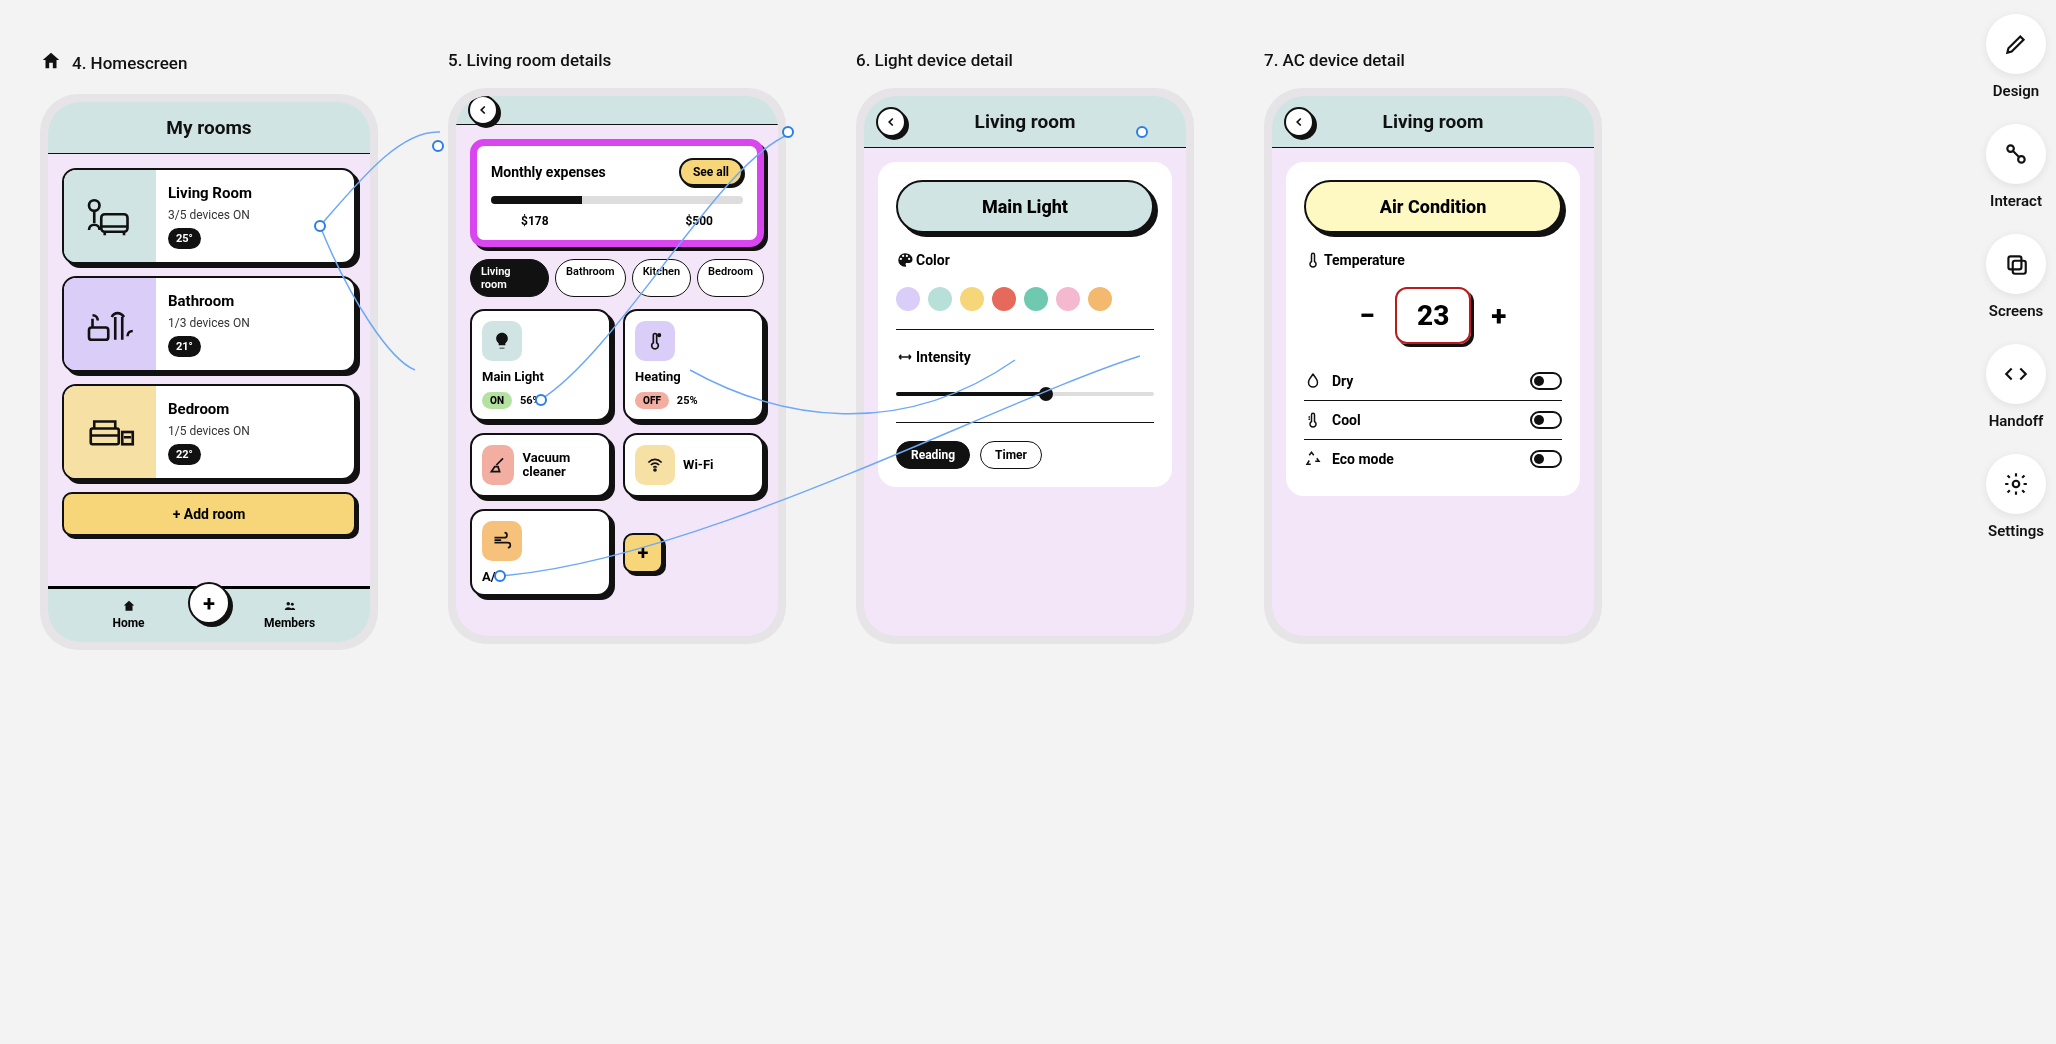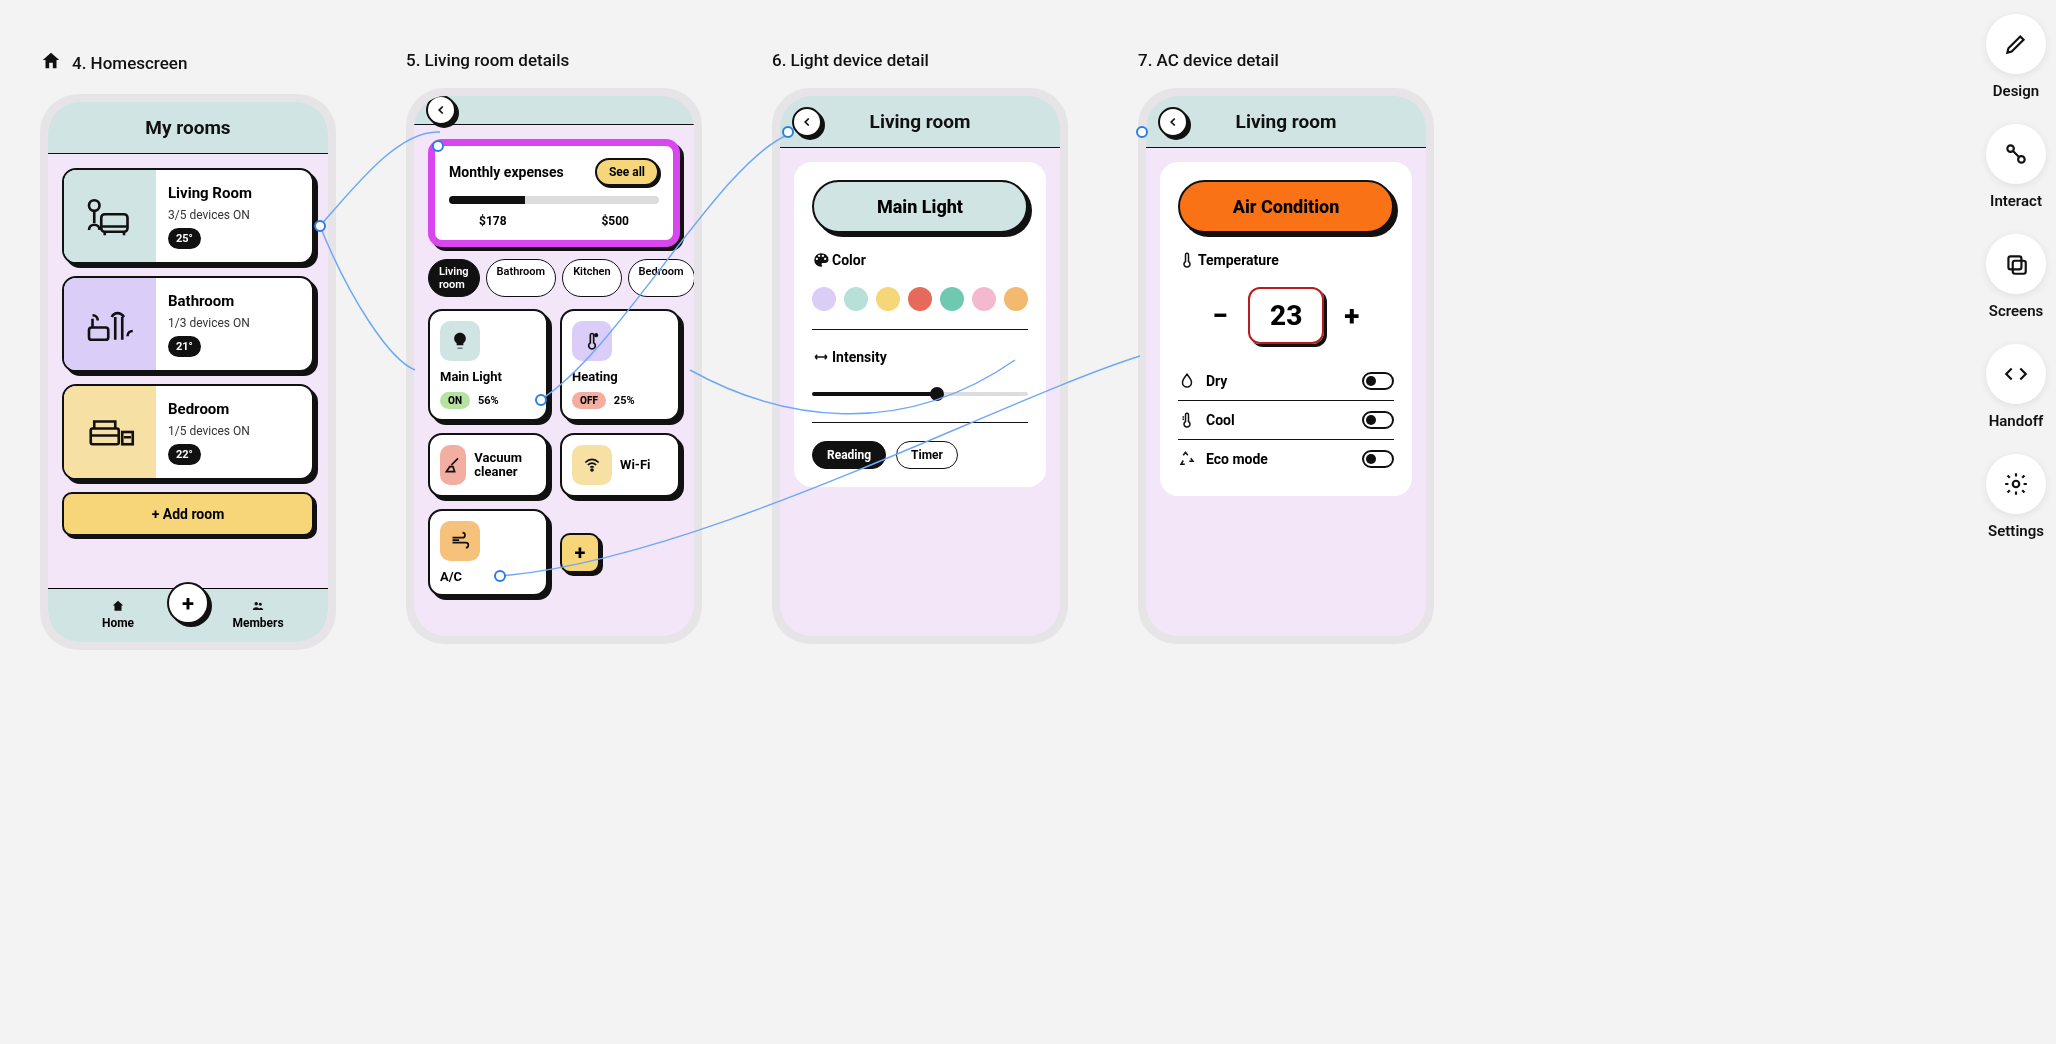--- a/index.html
+++ b/index.html
@@ -28,7 +28,7 @@
   }
   .home-icon svg { width: 22px; height: 22px; }
   .phone {
-    width: 296px;
+    width: 338px;
     border-radius: 38px;
     background: #e7e4e7;
     padding: 8px;

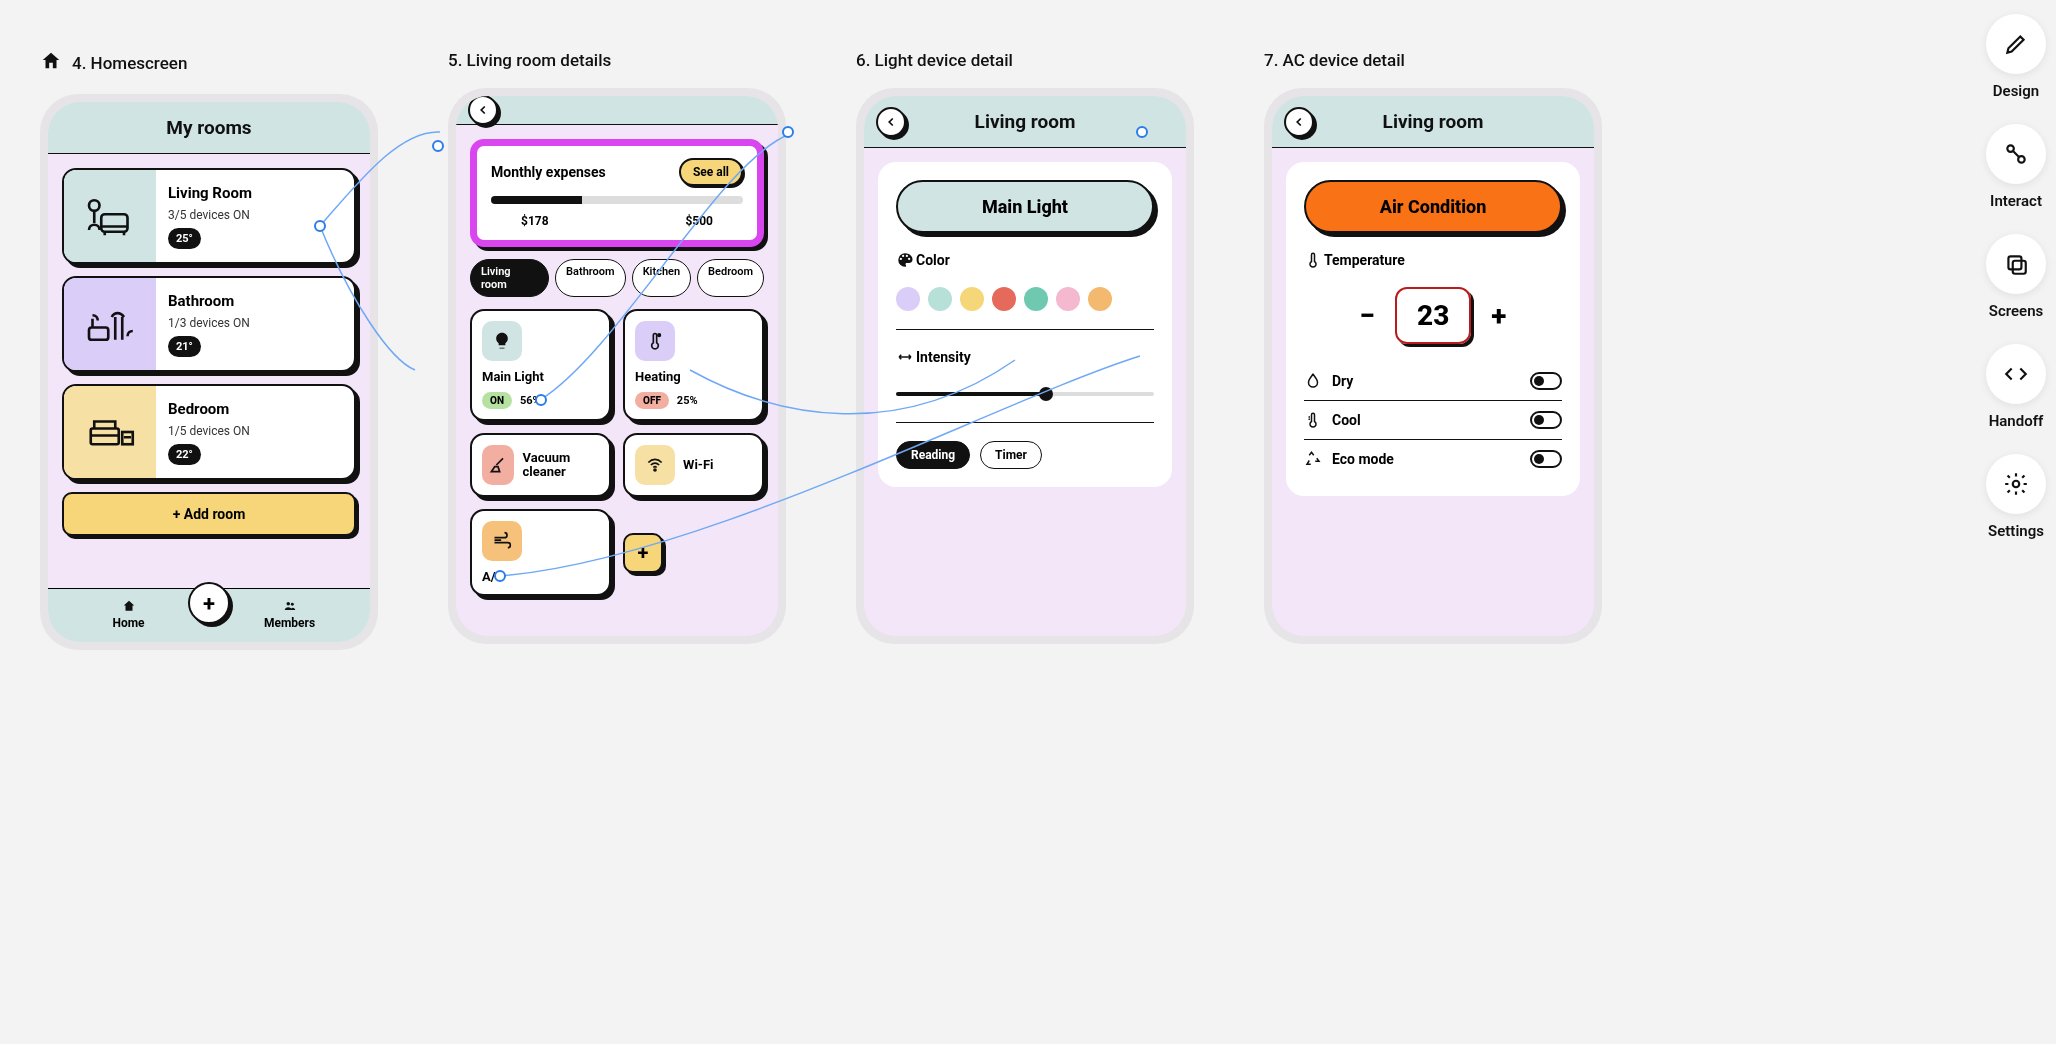--- a/index.html
+++ b/index.html
@@ -164,7 +164,7 @@
     padding: 14px; text-align: center; font-weight: 800; font-size: 18px;
   }
   .pill-teal { background: #cfe4e3; }
-  .pill-yellow { background: #f97316; }
+  .pill-yellow { background: #fef9c3; }
 
   .section-label { display: flex; align-items: center; gap: 2px; font-weight: 700; font-size: 14px; }
   .section-label svg { width: 18px; height: 18px; }

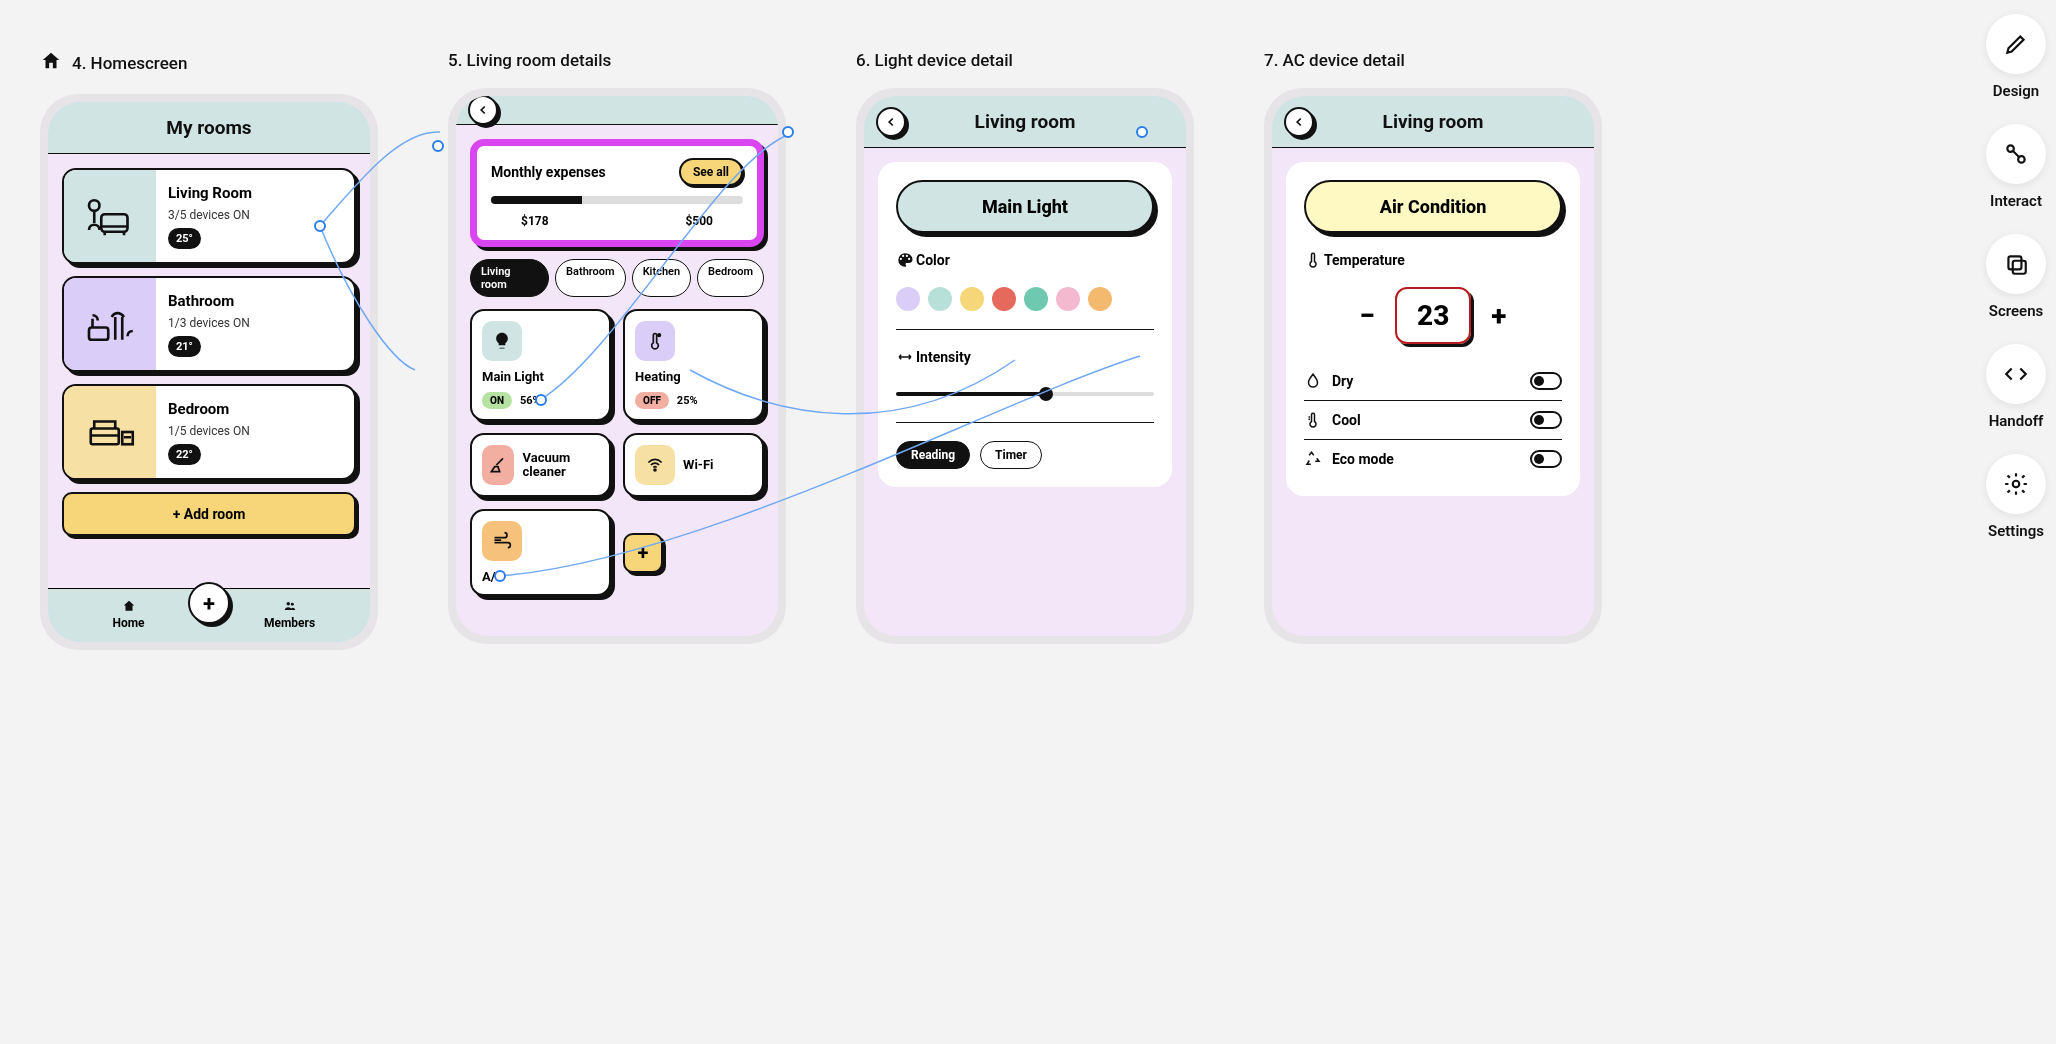--- a/index.html
+++ b/index.html
@@ -102,7 +102,7 @@
     font-size: 22px; font-weight: 700; cursor: pointer;
   }
   .tabbar {
-    background: #cfe4e3; border-top: 1px solid #000000;
+    background: #cfe4e3; border-top: 3px solid #000000;
     display: flex;
   }
   .tabbar .tab { flex: 1; padding: 10px 0 12px; text-align: center; font-size: 12px; font-weight: 700; display: flex; flex-direction: column; align-items: center; gap: 3px; cursor: pointer; }

